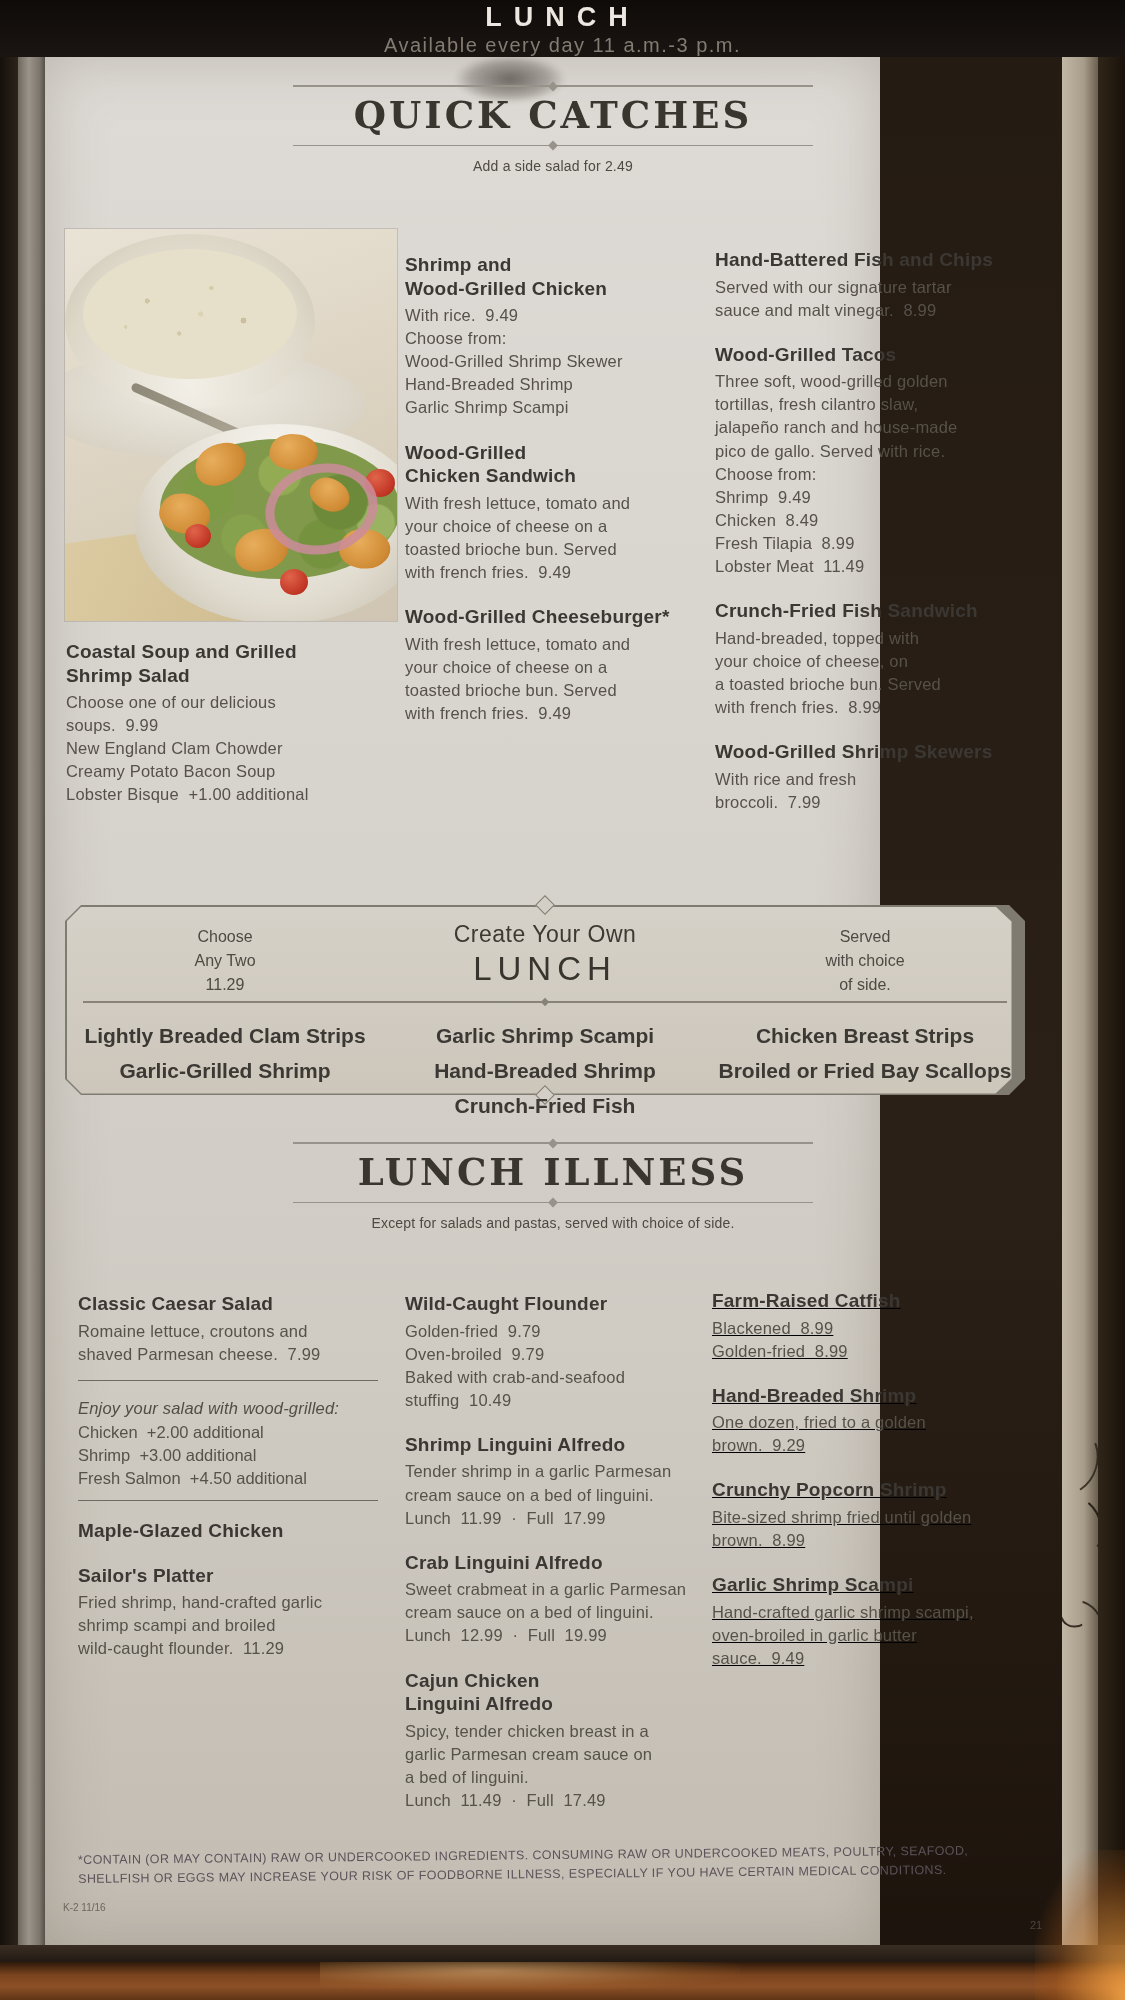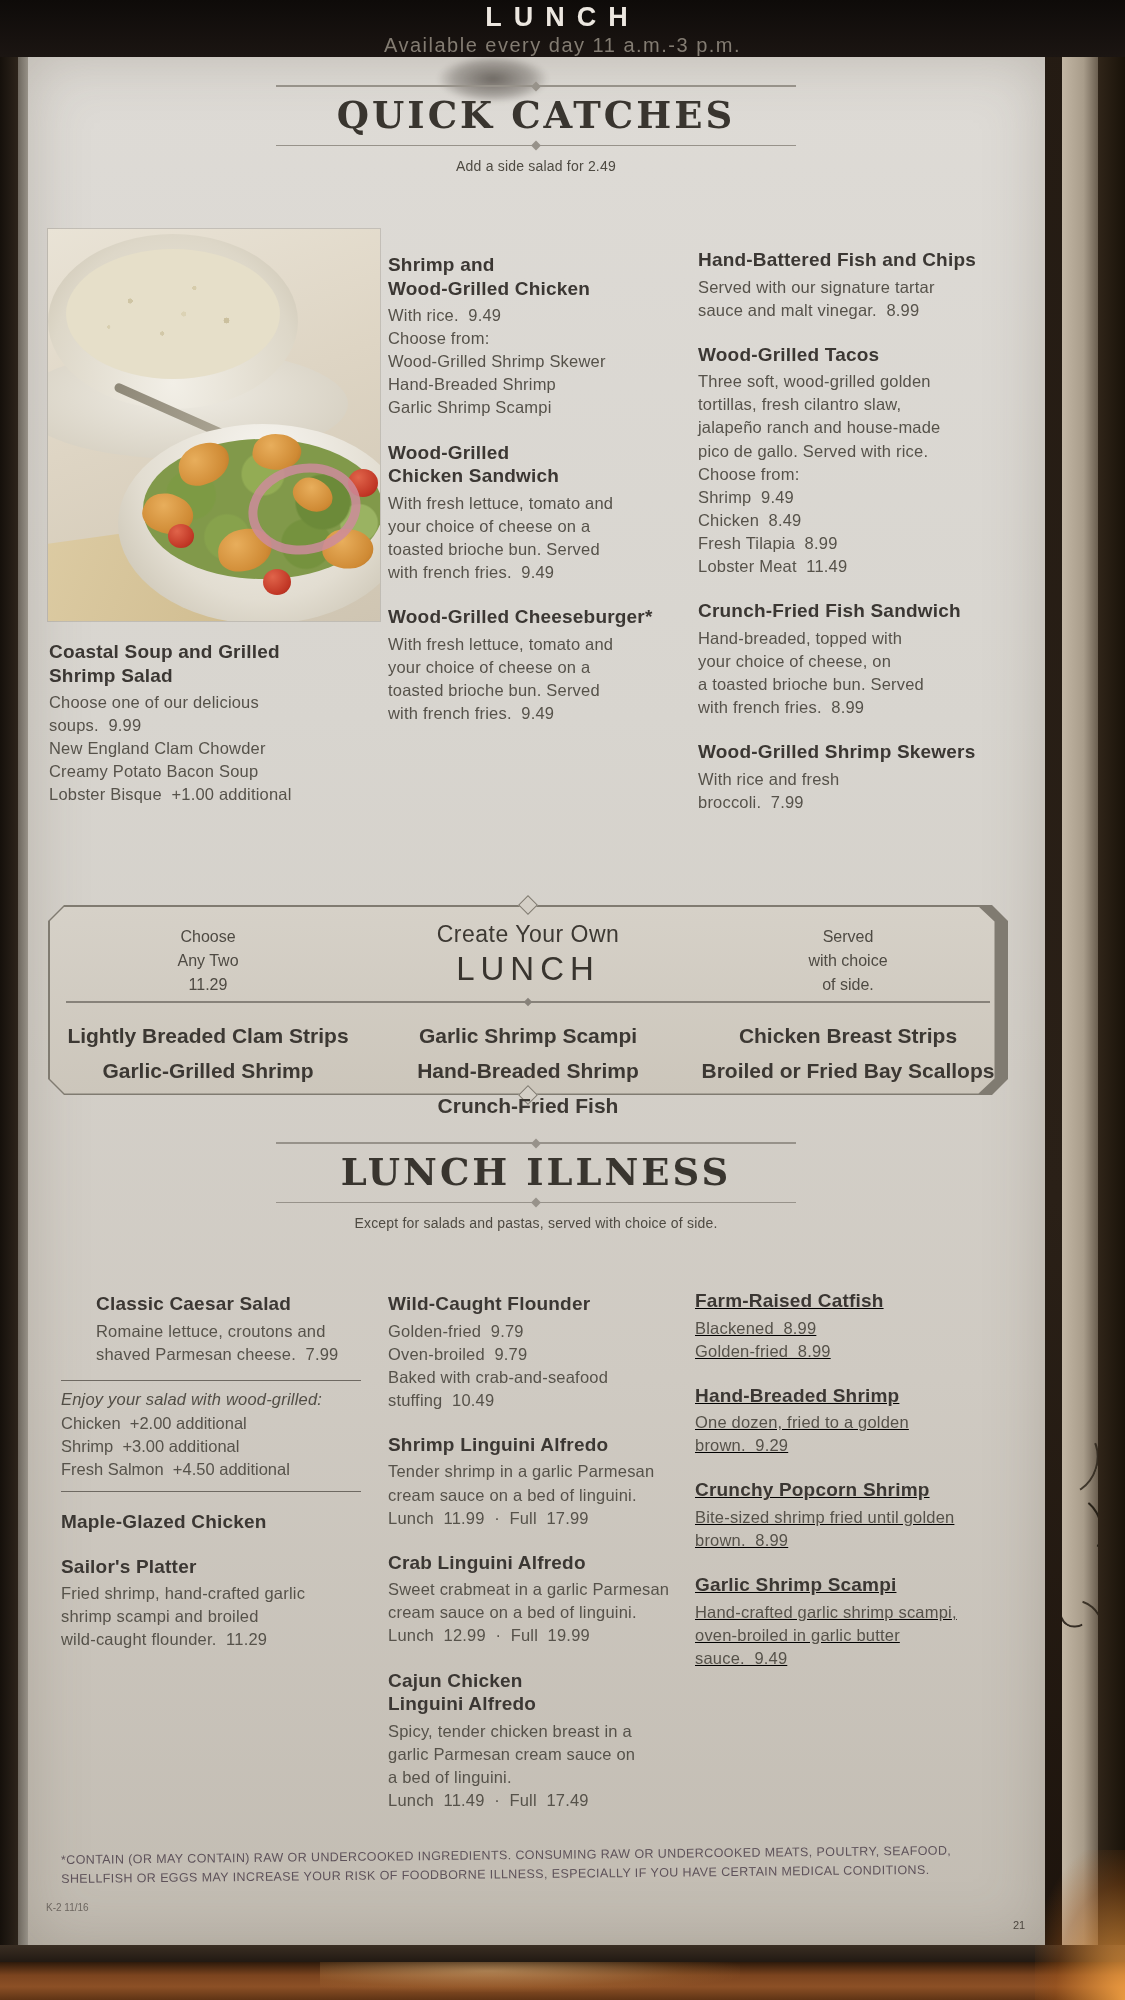--- a/index.html
+++ b/index.html
@@ -37,7 +37,7 @@
     background:radial-gradient(ellipse at 100% 100%,rgba(255,170,70,.85),rgba(170,90,25,.35) 55%,transparent 78%);}
 
   
-  .page{position:absolute;left:28px;top:57px;width:1017px;height:1888px;
+  .page{position:absolute;left:45px;top:57px;width:835px;height:1888px;
     background:linear-gradient(180deg,#dedbd6 0%,#d8d5cf 35%,#cfcac2 70%,#c2bcb2 100%);
     box-shadow:inset 0 0 60px rgba(90,80,65,.25);z-index:4;}
   .smudge{position:absolute;left:395px;top:-8px;width:140px;height:60px;

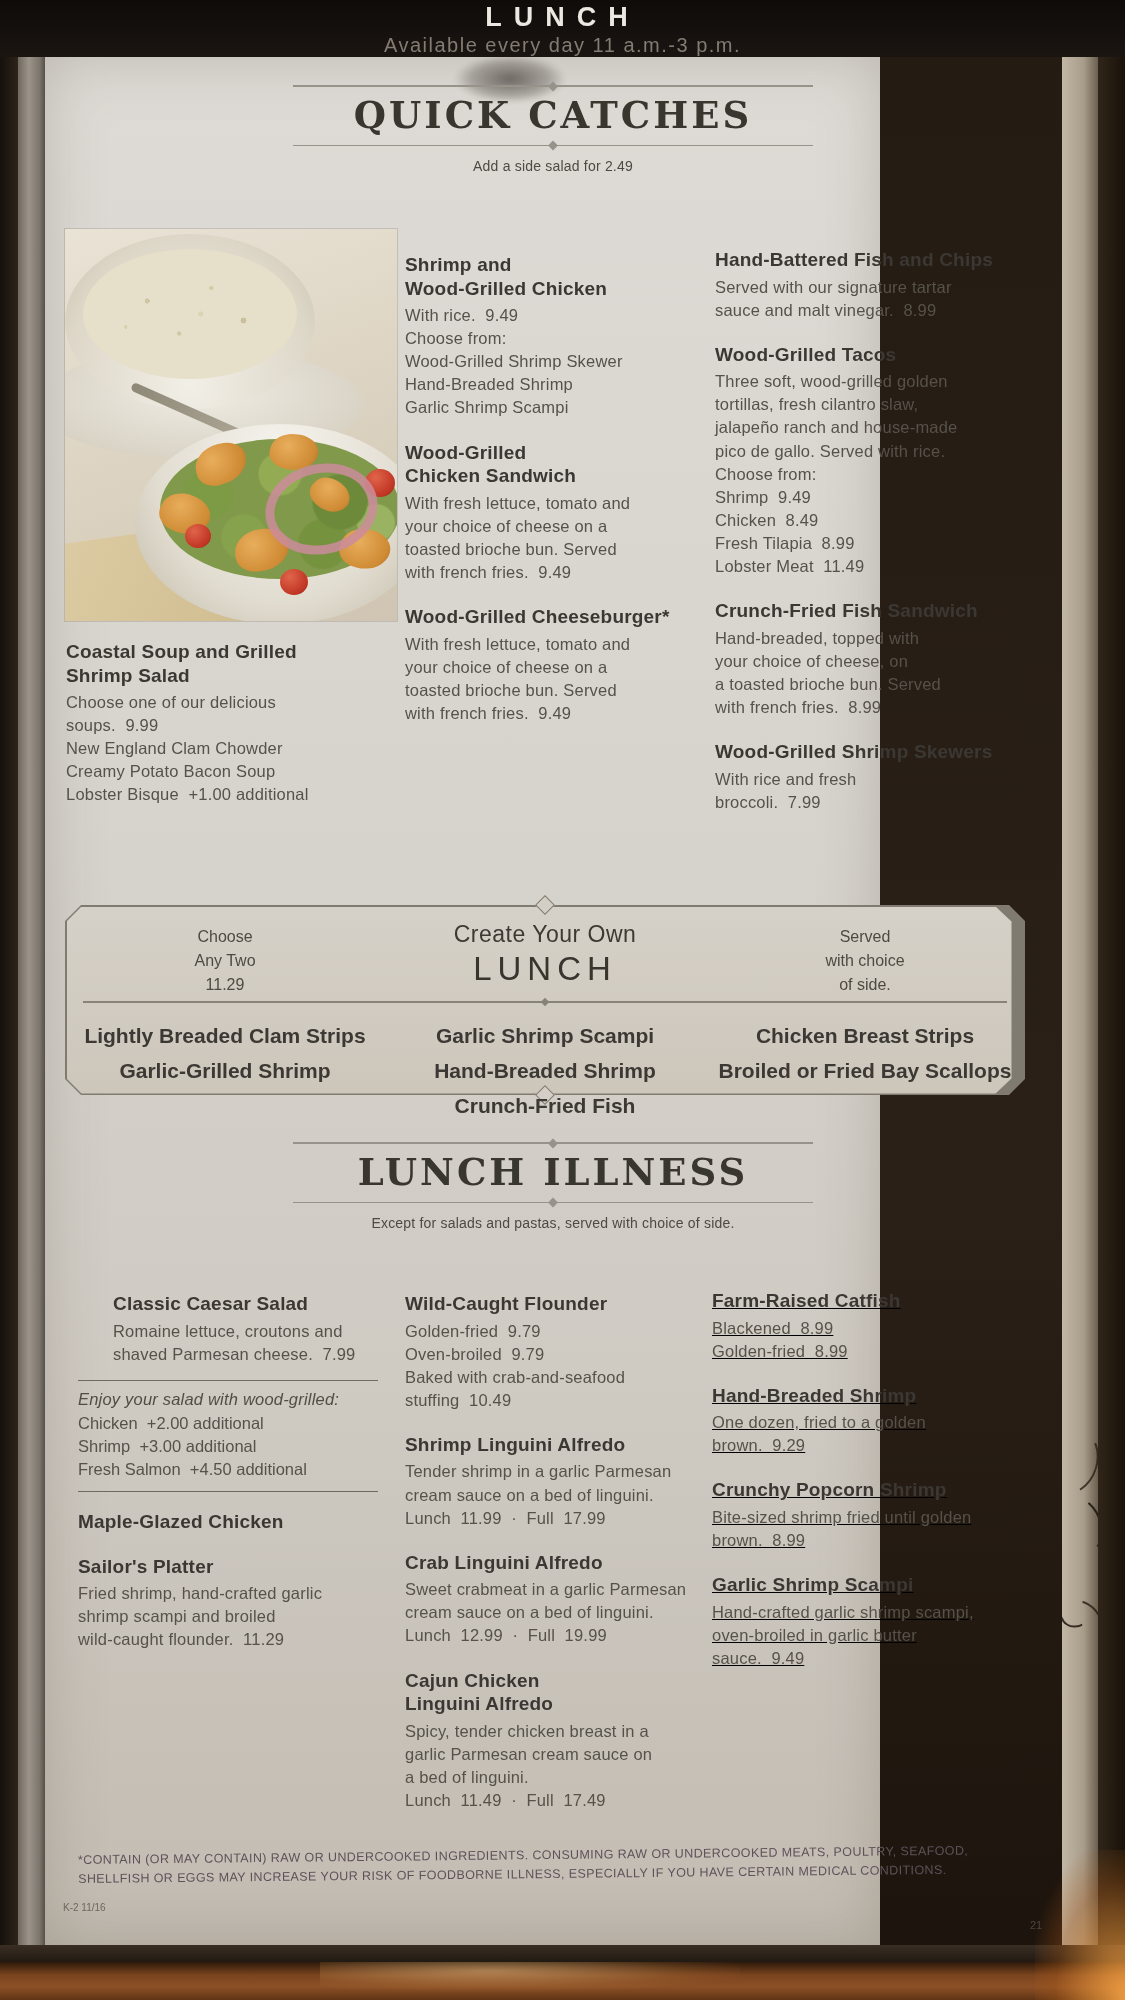--- a/index.html
+++ b/index.html
@@ -306,7 +306,7 @@
     </div>
 
     <div class="col" style="left:33px;top:1235px;width:320px;">
-      <div class="mi" style="margin-bottom:0;margin-left:35px;">
+      <div class="mi" style="margin-bottom:0;">
         <div class="mi-name">Classic Caesar Salad</div>
         <div class="mi-body">Romaine lettuce, croutons and
 shaved Parmesan cheese.  7.99</div>

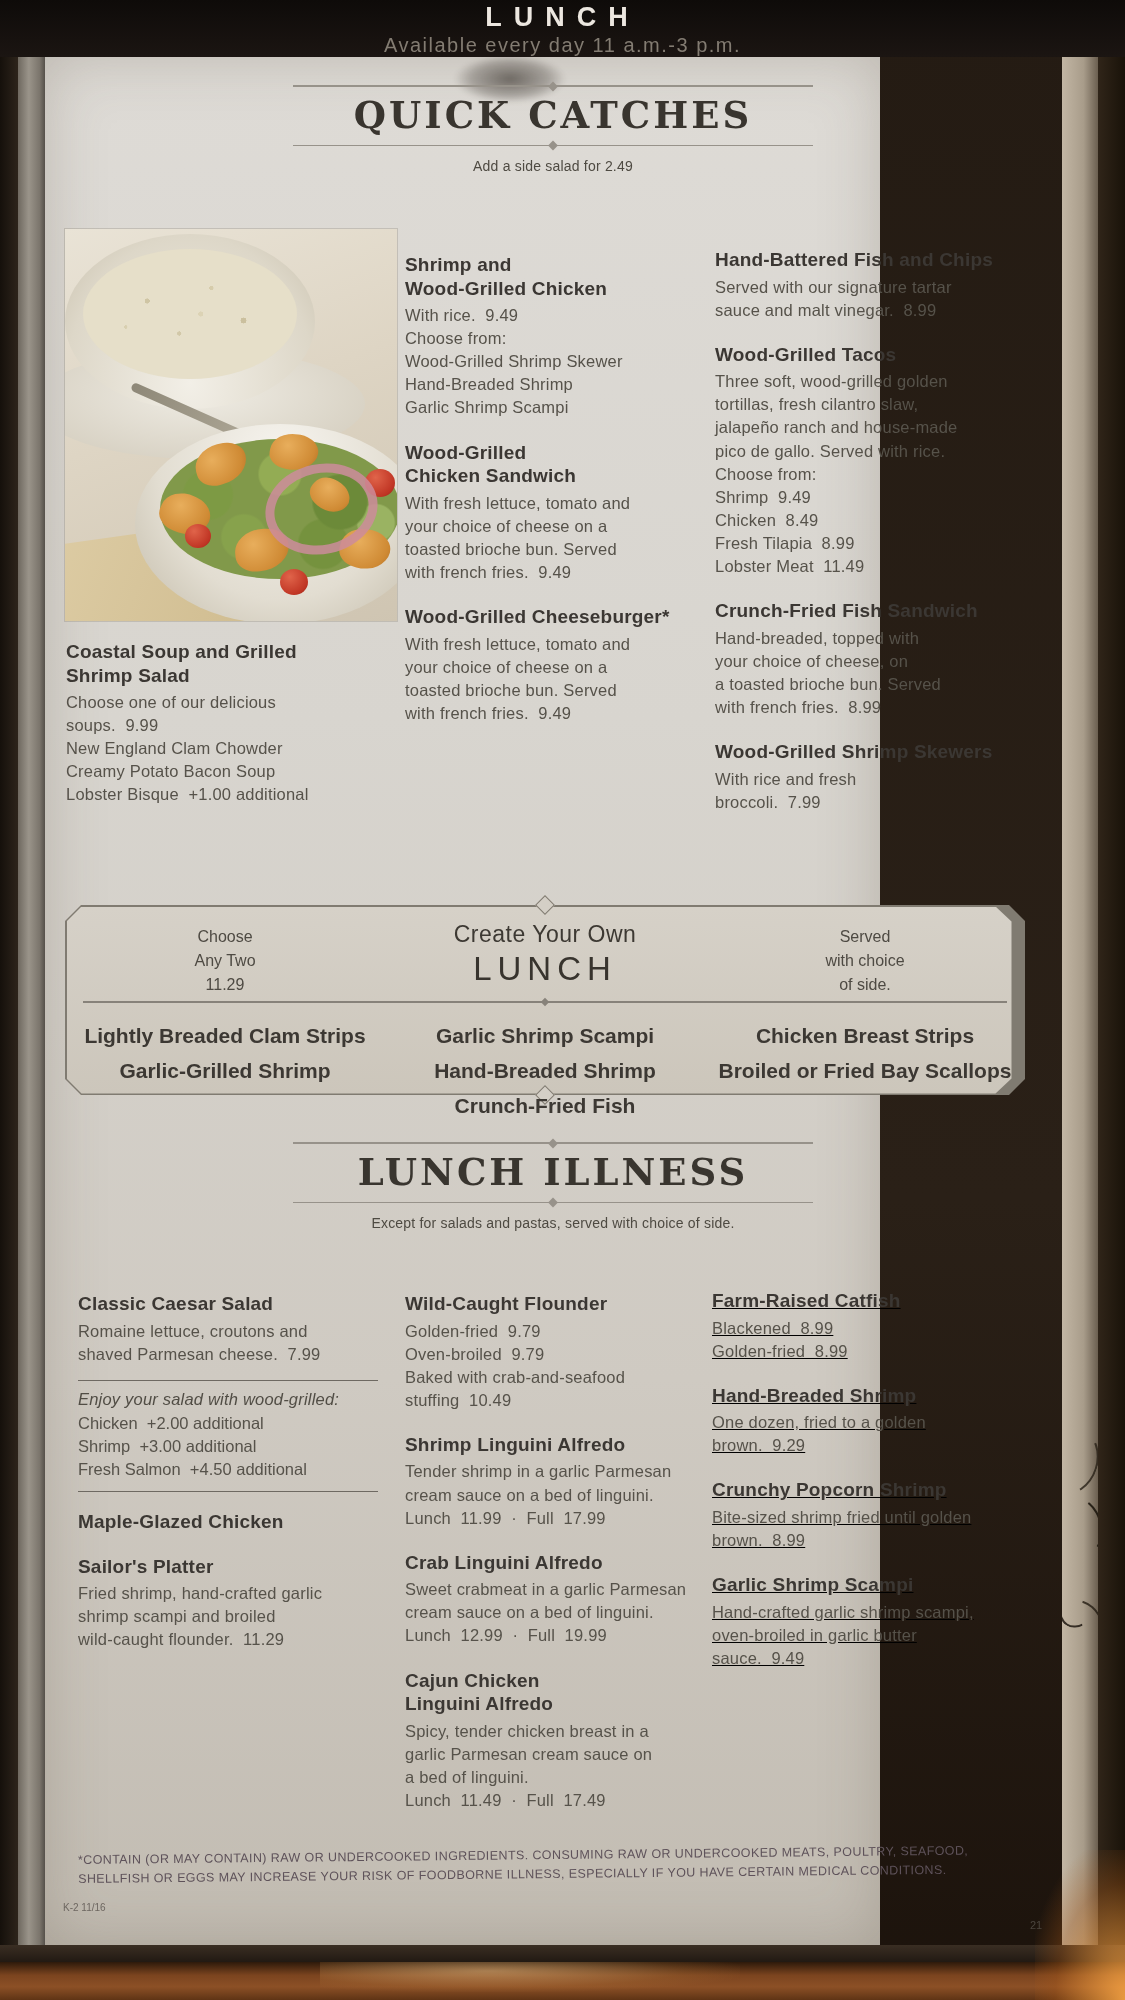--- a/index.html
+++ b/index.html
@@ -122,7 +122,7 @@
 
   
   .addon{border-top:1.5px solid #6e6962;border-bottom:1.5px solid #6e6962;
-     padding:9px 0 10px;margin:14px 0 18px;width:300px;}
+     padding:18px 0 10px;margin:14px 0 18px;width:300px;}
   .addon-lead{font-style:italic;font-size:16.5px;color:#514d45;letter-spacing:.2px;}
   .addon-body{font-size:16.5px;color:#56524a;line-height:1.4;white-space:pre-wrap;margin-top:3px;}
 

